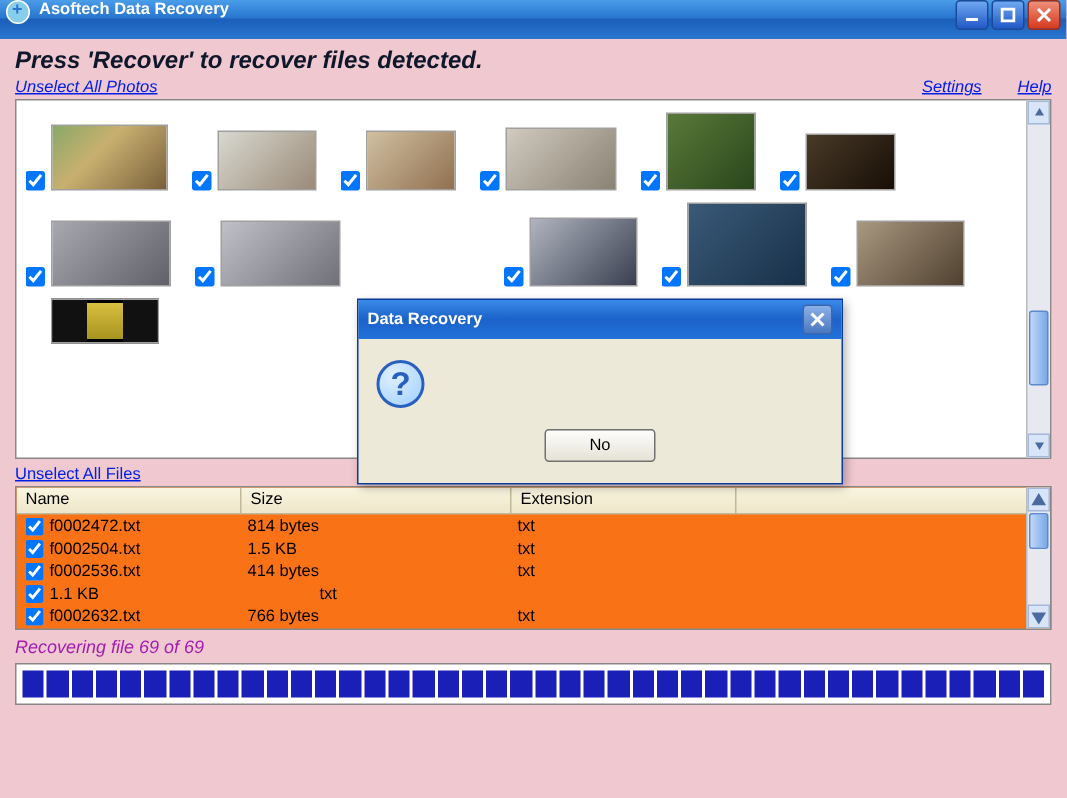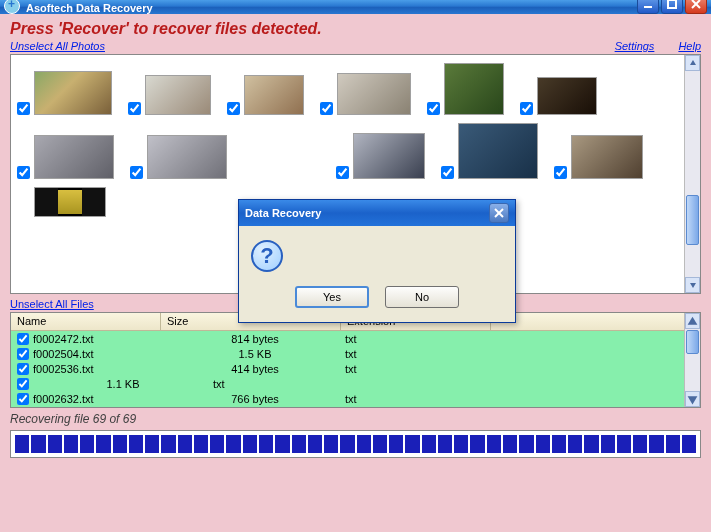--- a/index.html
+++ b/index.html
@@ -5,7 +5,7 @@
 * { margin: 0; padding: 0; box-sizing: border-box; font-family: Tahoma, Arial, sans-serif; font-size: 11px; }
 body { background: #f0c8d0; width: 711px; height: 532px; overflow: hidden; }
 
-.titlebar { height: 14px; background: linear-gradient(to bottom, #4a9de8 0%, #2876d0 45%, #1b5fba 50%, #2876d0 100%); display: flex; align-items: flex-end; padding: 0 4px; color: white; }
+.titlebar { height: 26px; background: linear-gradient(to bottom, #4a9de8 0%, #2876d0 45%, #1b5fba 50%, #2876d0 100%); display: flex; align-items: flex-start; padding: 0 4px; color: white; }
 .titlebar .app-icon { width: 16px; height: 16px; background: #87ceeb; border: 1px solid #fff; border-radius: 50%; margin-right: 6px; position: relative; }
 .titlebar .app-icon::before { content: "+"; position: absolute; left: 3px; top: -2px; color: #2876d0; font-weight: bold; font-size: 12px; }
 .titlebar .title { flex: 1; font-weight: bold; }

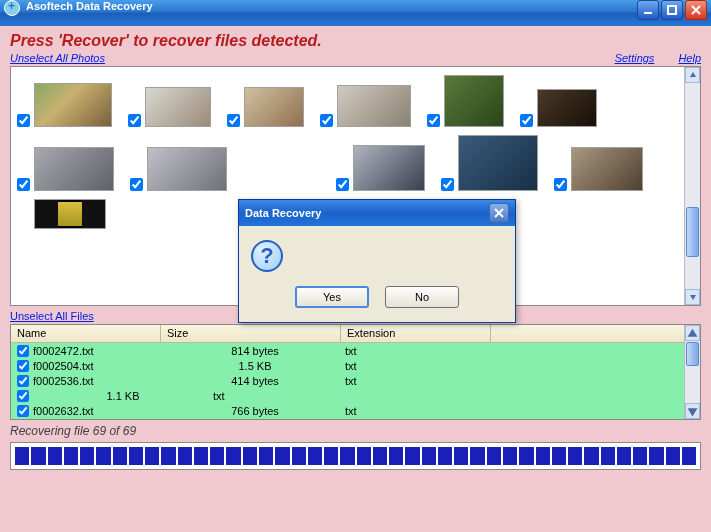--- a/index.html
+++ b/index.html
@@ -14,7 +14,7 @@
 .titlebar .win-btn svg { width: 10px; height: 10px; stroke: white; stroke-width: 2; fill: none; }
 
 .content { padding: 6px 10px; height: calc(100% - 26px); background: #f0c8d0; }
-.instruction { color: #b91c1c; font-style: italic; font-size: 16px; font-weight: bold; margin-bottom: 2px; }
+.instruction { color: #0f172a; font-style: italic; font-size: 16px; font-weight: bold; margin-bottom: 2px; }
 .top-links { display: flex; }
 .top-links a { color: #0020e8; text-decoration: underline; cursor: pointer; font-style: italic; }
 .top-links .spacer { flex: 1; }

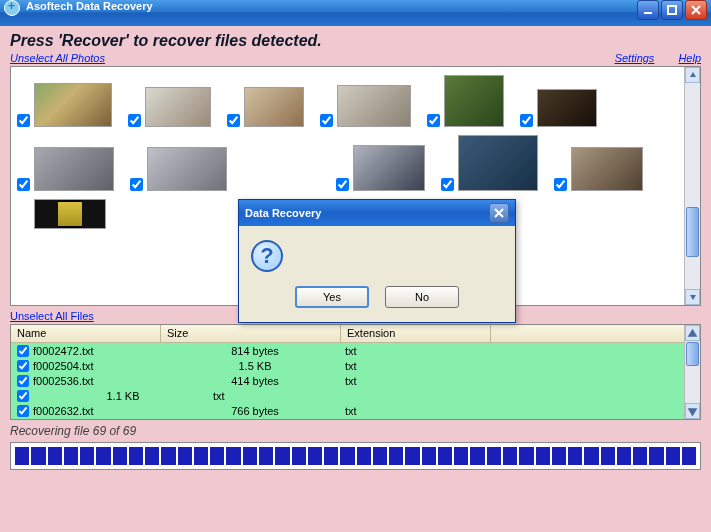--- a/index.html
+++ b/index.html
@@ -72,7 +72,7 @@
 .progress-container .seg { flex: 1; background: #1a1fb8; }
 
 
-.dialog { position: absolute; left: 238px; top: 199px; width: 278px; background: #ece9d8; border: 1px solid #0a3a9a; box-shadow: 2px 2px 6px rgba(0,0,0,0.3); }
+.dialog { position: absolute; left: 238px; top: 199px; width: 324px; background: #ece9d8; border: 1px solid #0a3a9a; box-shadow: 2px 2px 6px rgba(0,0,0,0.3); }
 .dialog .dlg-title { height: 26px; background: linear-gradient(to bottom, #3a8ae8 0%, #1b62ca 50%, #2272da 100%); color: white; font-weight: bold; display: flex; align-items: center; padding: 0 6px; }
 .dialog .dlg-title .t { flex: 1; }
 .dialog .dlg-title .xbtn { width: 20px; height: 20px; background: linear-gradient(to bottom,#8ab0e8,#4a78c0); border: 1px solid #3a68b0; border-radius: 3px; display:flex;align-items:center;justify-content:center; }

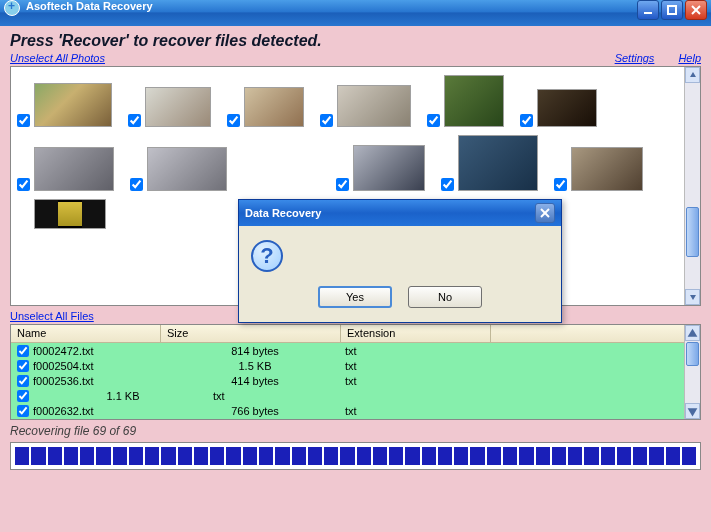--- a/index.html
+++ b/index.html
@@ -308,7 +308,6 @@
     <div class="dlg-icon">?</div>
   </div>
   <div class="dlg-buttons">
-    <button class="default">Yes</button>
     <button>No</button>
   </div>
 </div>

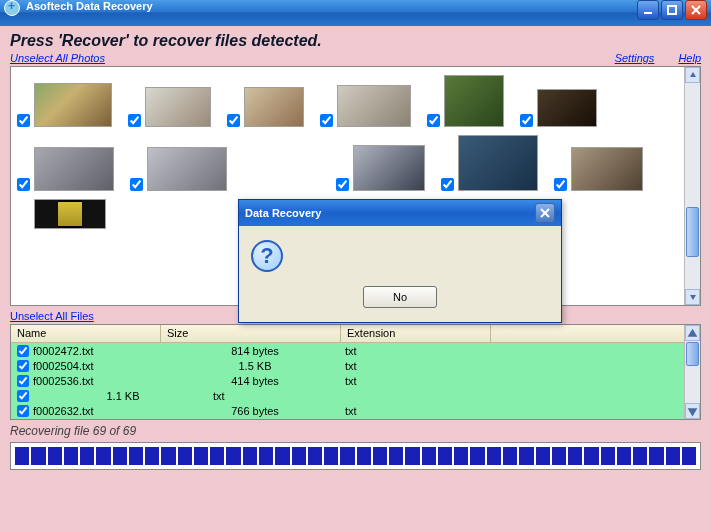--- a/index.html
+++ b/index.html
@@ -48,7 +48,7 @@
 
 .unselect-files { color: #0020e8; text-decoration: underline; margin-top: 4px; display: inline-block; cursor: pointer; }
 
-.file-panel { background: #86efac; border: 1px solid #888; height: 96px; margin-top: 2px; overflow: hidden; position: relative; }
+.file-panel { background: #f97316; border: 1px solid #888; height: 96px; margin-top: 2px; overflow: hidden; position: relative; }
 .file-header { display: flex; background: linear-gradient(to bottom, #faf5e0, #ede6ca); border-bottom: 1px solid #c0b898; height: 18px; }
 .file-header .col { border-right: 1px solid #c0b898; padding: 2px 6px; }
 .file-header .col.name { width: 150px; }

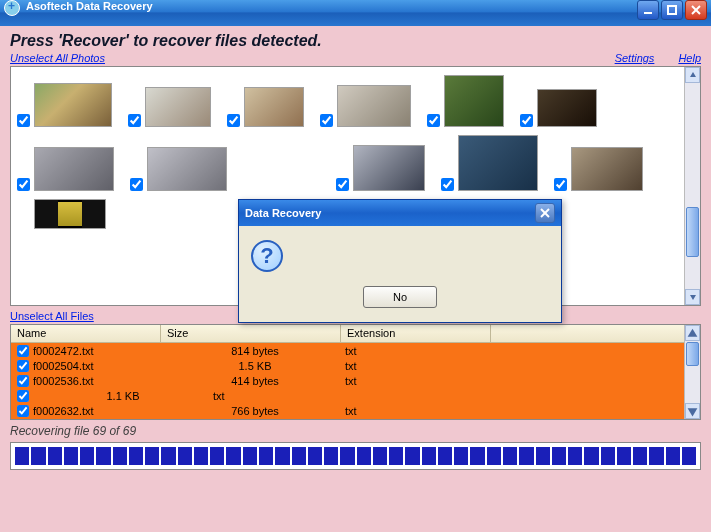--- a/index.html
+++ b/index.html
@@ -64,7 +64,7 @@
 .file-row { display: flex; padding: 0 6px; height: 15px; align-items: center; }
 .file-row input { width: 12px; height: 12px; margin-right: 4px; }
 .file-row .fname { width: 132px; }
-.file-row .fsize { width: 180px; text-align: center; }
+.file-row .fsize { width: 180px; }
 .file-row .fext { width: 150px; }
 
 .status { color: #404040; font-style: italic; margin-top: 4px; font-size: 12px; }

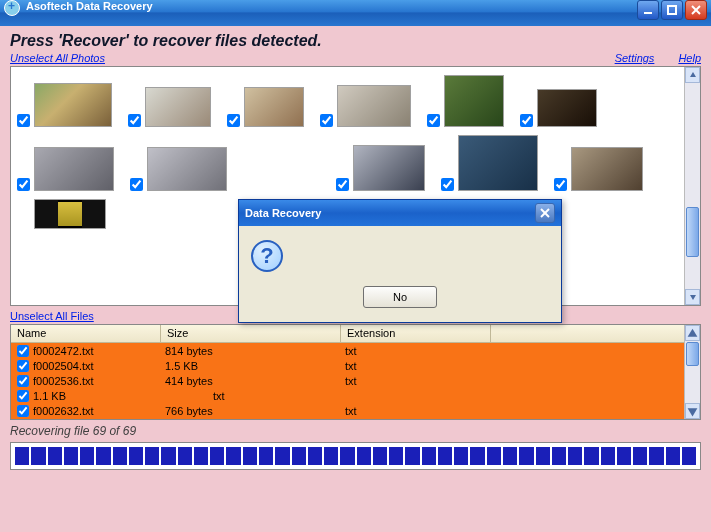--- a/index.html
+++ b/index.html
@@ -67,7 +67,7 @@
 .file-row .fsize { width: 180px; }
 .file-row .fext { width: 150px; }
 
-.status { color: #404040; font-style: italic; margin-top: 4px; font-size: 12px; }
+.status { color: #a21caf; font-style: italic; margin-top: 4px; font-size: 12px; }
 .progress-container { background: white; border: 1px solid #888; height: 28px; margin-top: 4px; padding: 4px; display: flex; gap: 2px; }
 .progress-container .seg { flex: 1; background: #1a1fb8; }
 

